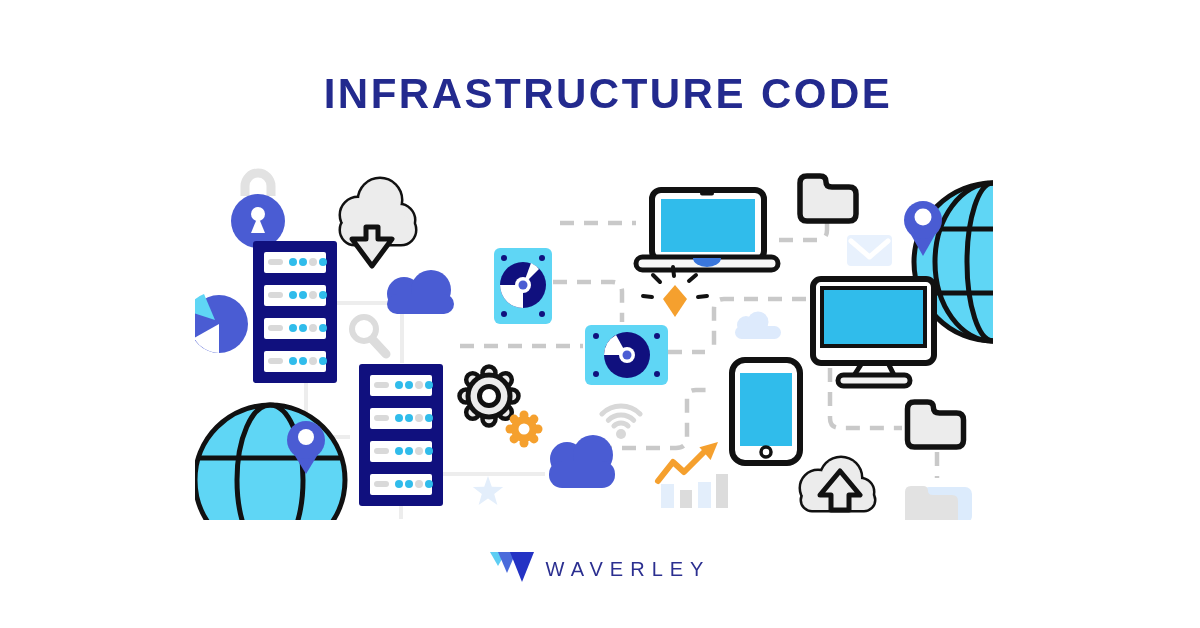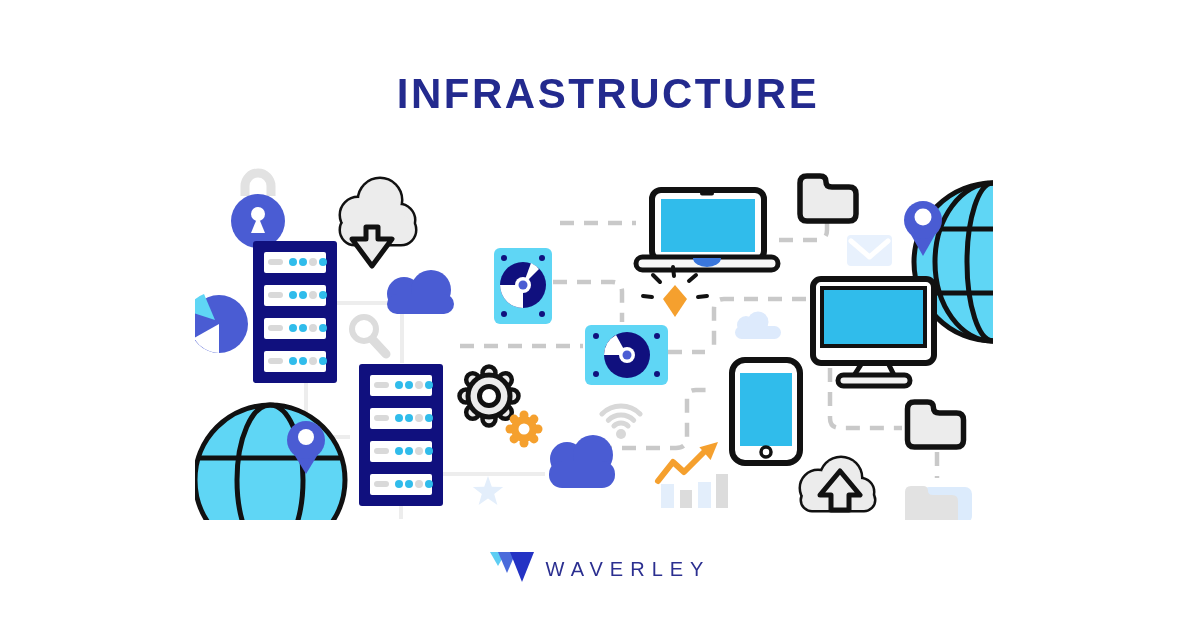--- a/index.html
+++ b/index.html
@@ -45,6 +45,7 @@
 
   <h1 class="title">
     <span>INFRASTRUCTURE</span>
+    <span>CODE</span>
   </h1>
 
   <svg class="illu" width="1200" height="628" viewBox="0 0 1200 628">

